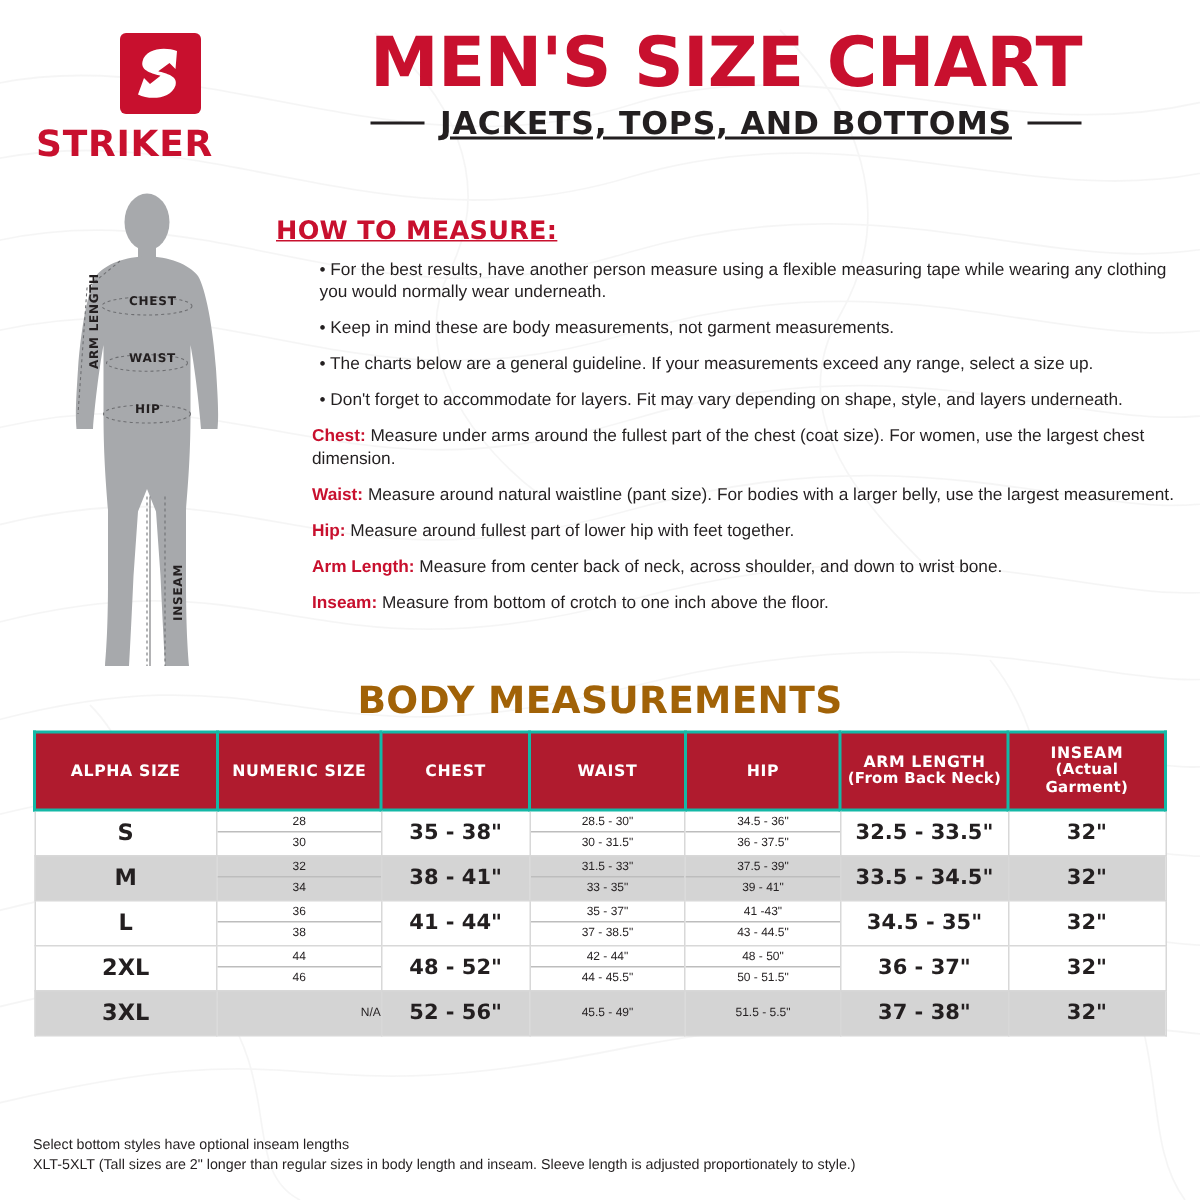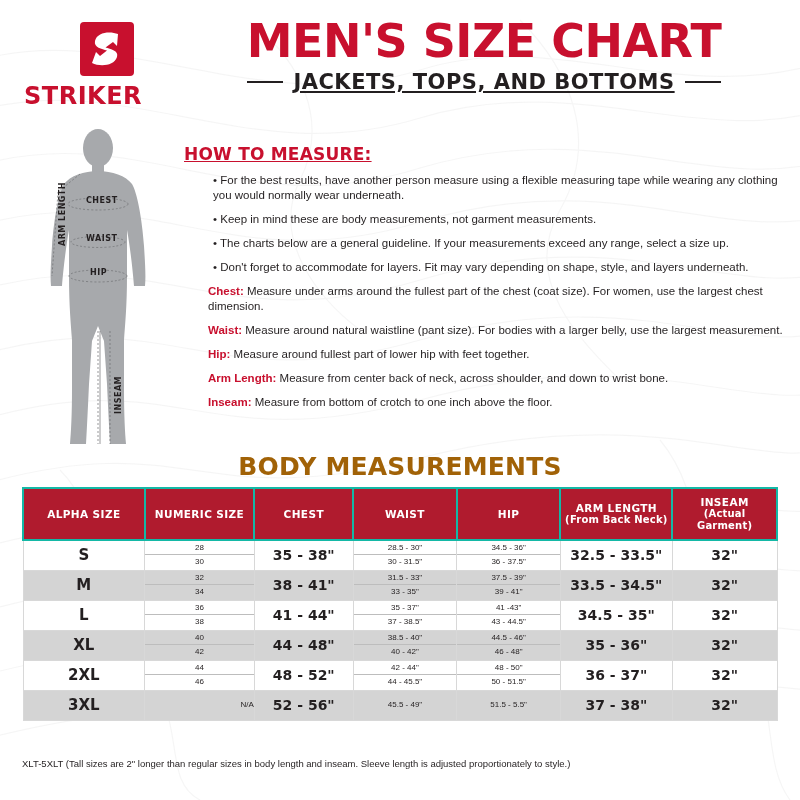--- a/index.html
+++ b/index.html
@@ -402,30 +402,6 @@
         <td class="big inseam">32"</td>
       </tr>
 
-      <tr class="row-dark">
-        <td class="alpha">XL</td>
-        <td class="numeric">
-          <div class="stack">
-            <div>40</div>
-            <div>42</div>
-          </div>
-        </td>
-        <td class="big chest">44 - 48"</td>
-        <td class="waist">
-          <div class="stack">
-            <div>38.5 - 40"</div>
-            <div>40 - 42"</div>
-          </div>
-        </td>
-        <td class="hip">
-          <div class="stack">
-            <div>44.5 - 46"</div>
-            <div>46 - 48"</div>
-          </div>
-        </td>
-        <td class="big arm">35 - 36"</td>
-        <td class="big inseam">32"</td>
-      </tr>
 
       <tr class="row-light">
         <td class="alpha">2XL</td>

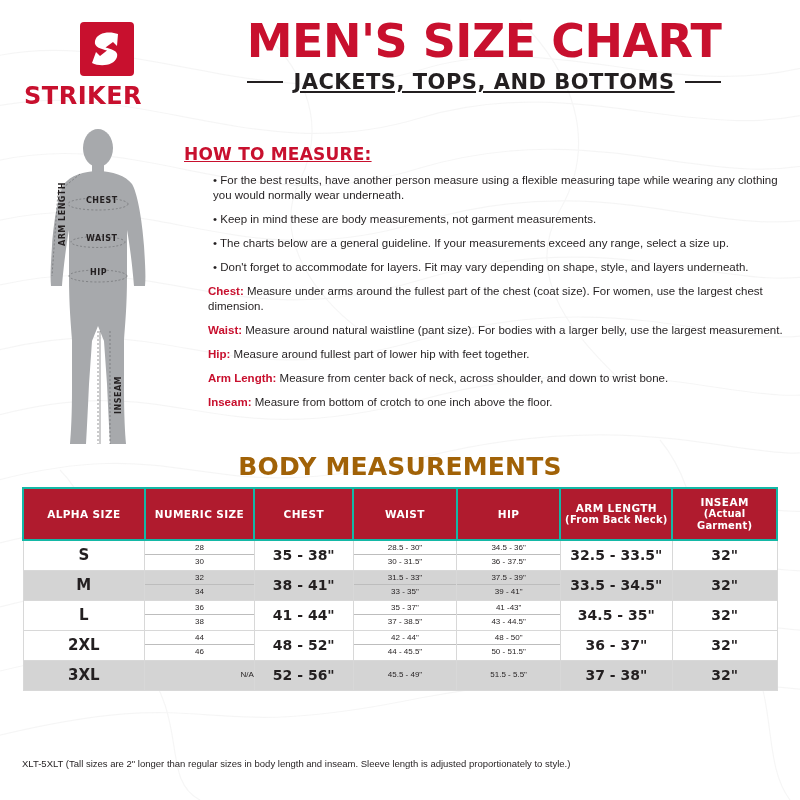--- a/index.html
+++ b/index.html
@@ -449,6 +449,7 @@
   </table>
 
   <div class="footnotes">
+    <div>Select bottom styles have optional inseam lengths</div>
     <div>XLT-5XLT (Tall sizes are 2" longer than regular sizes in body length and inseam. Sleeve length is adjusted proportionately to style.)</div>
   </div>
 

